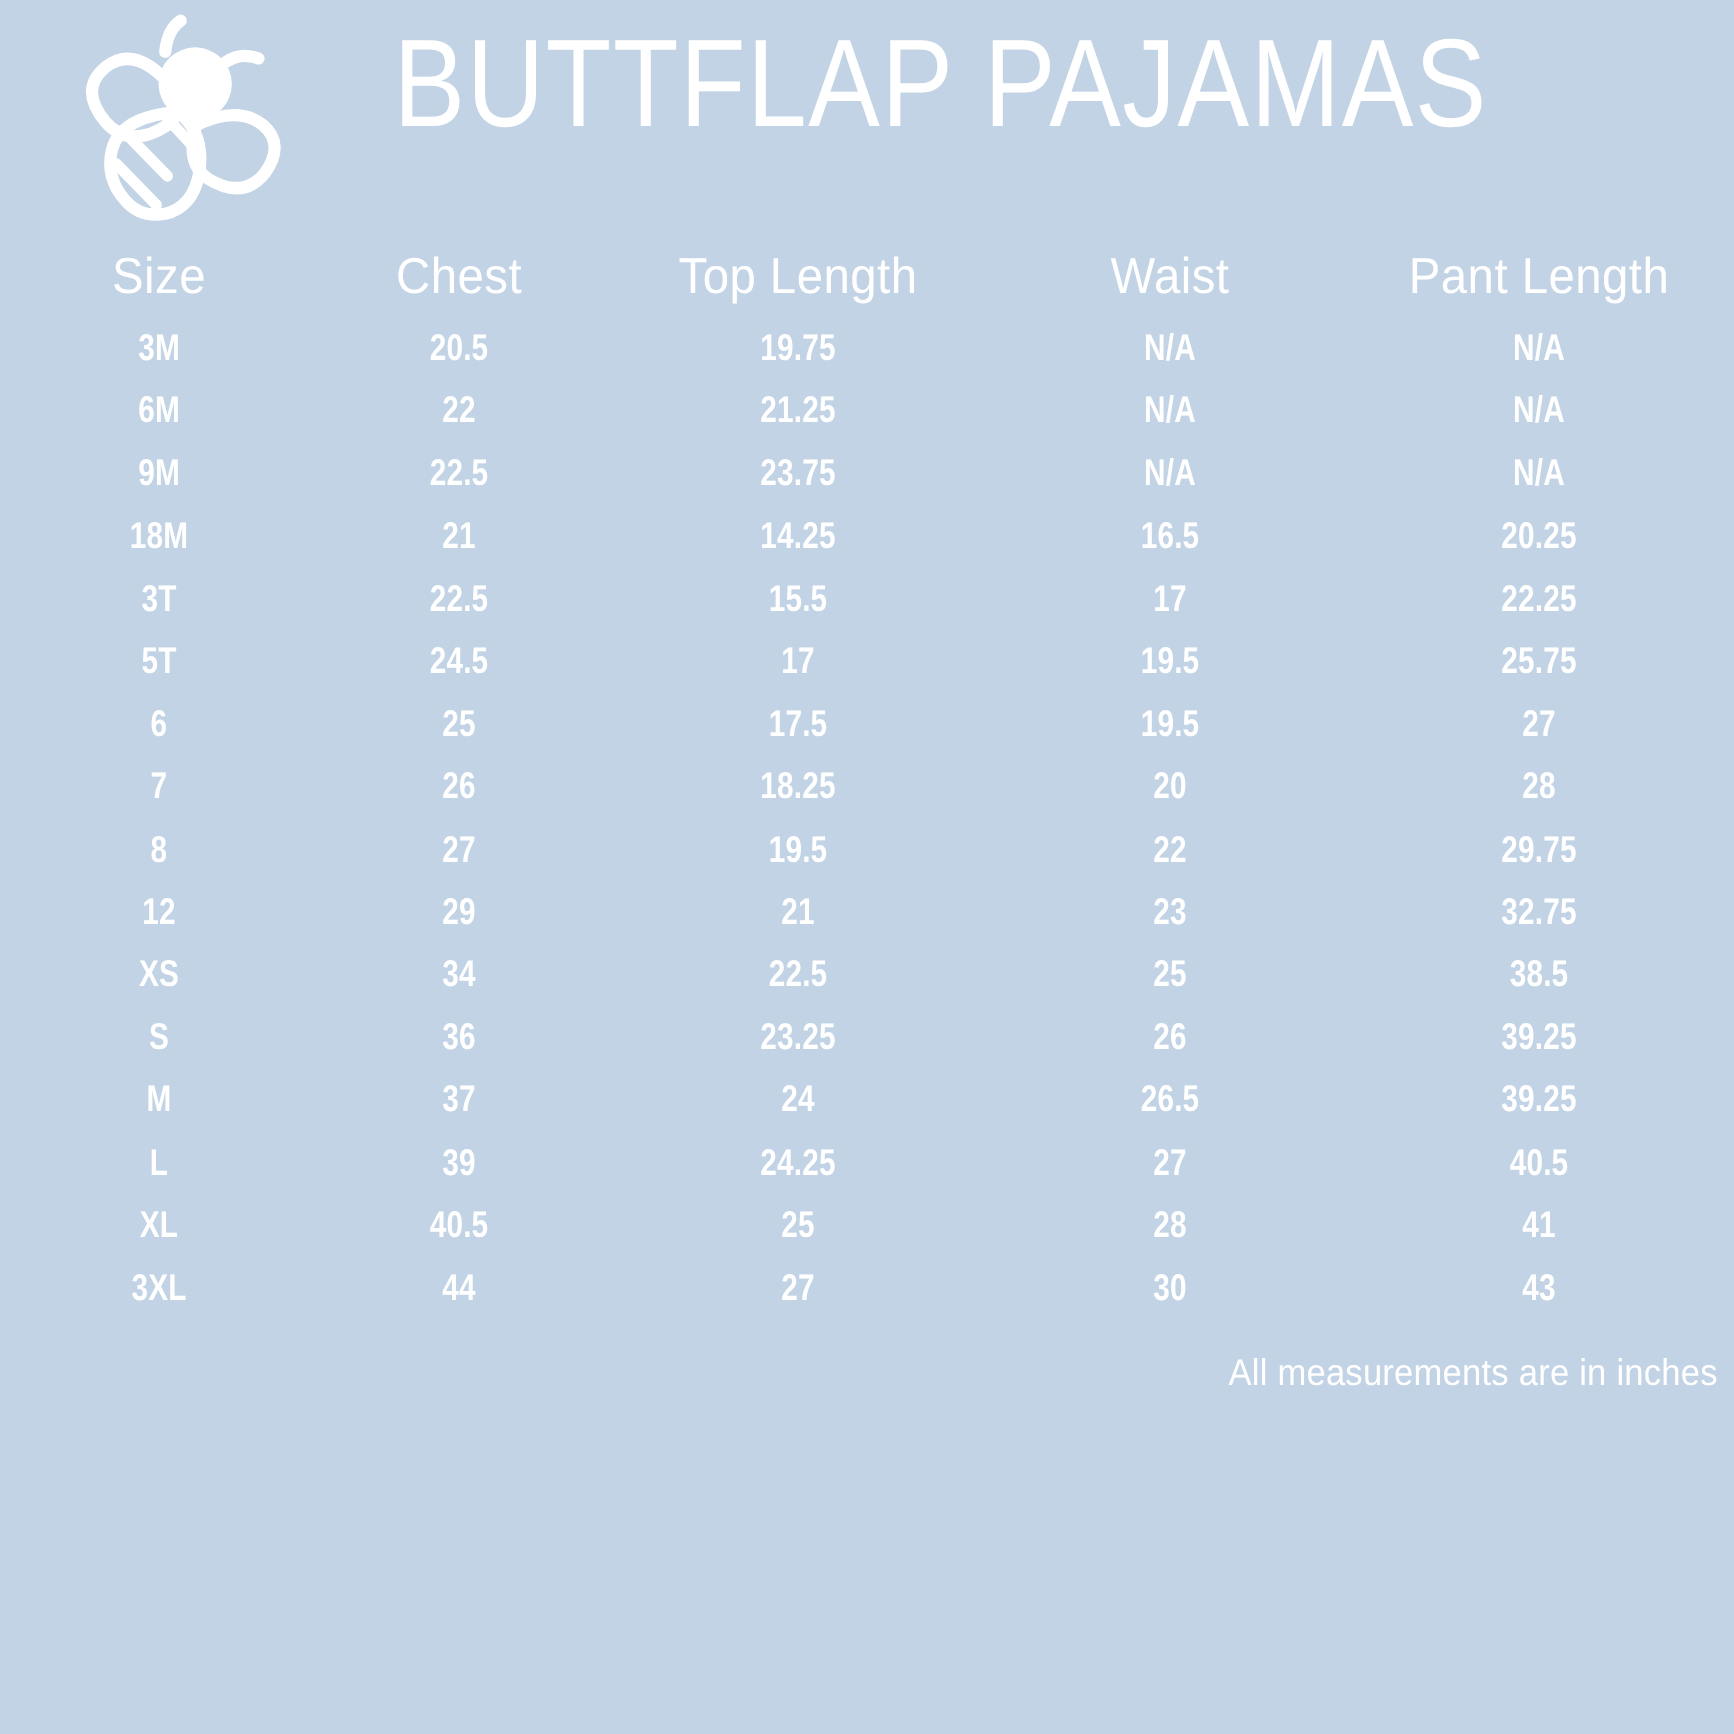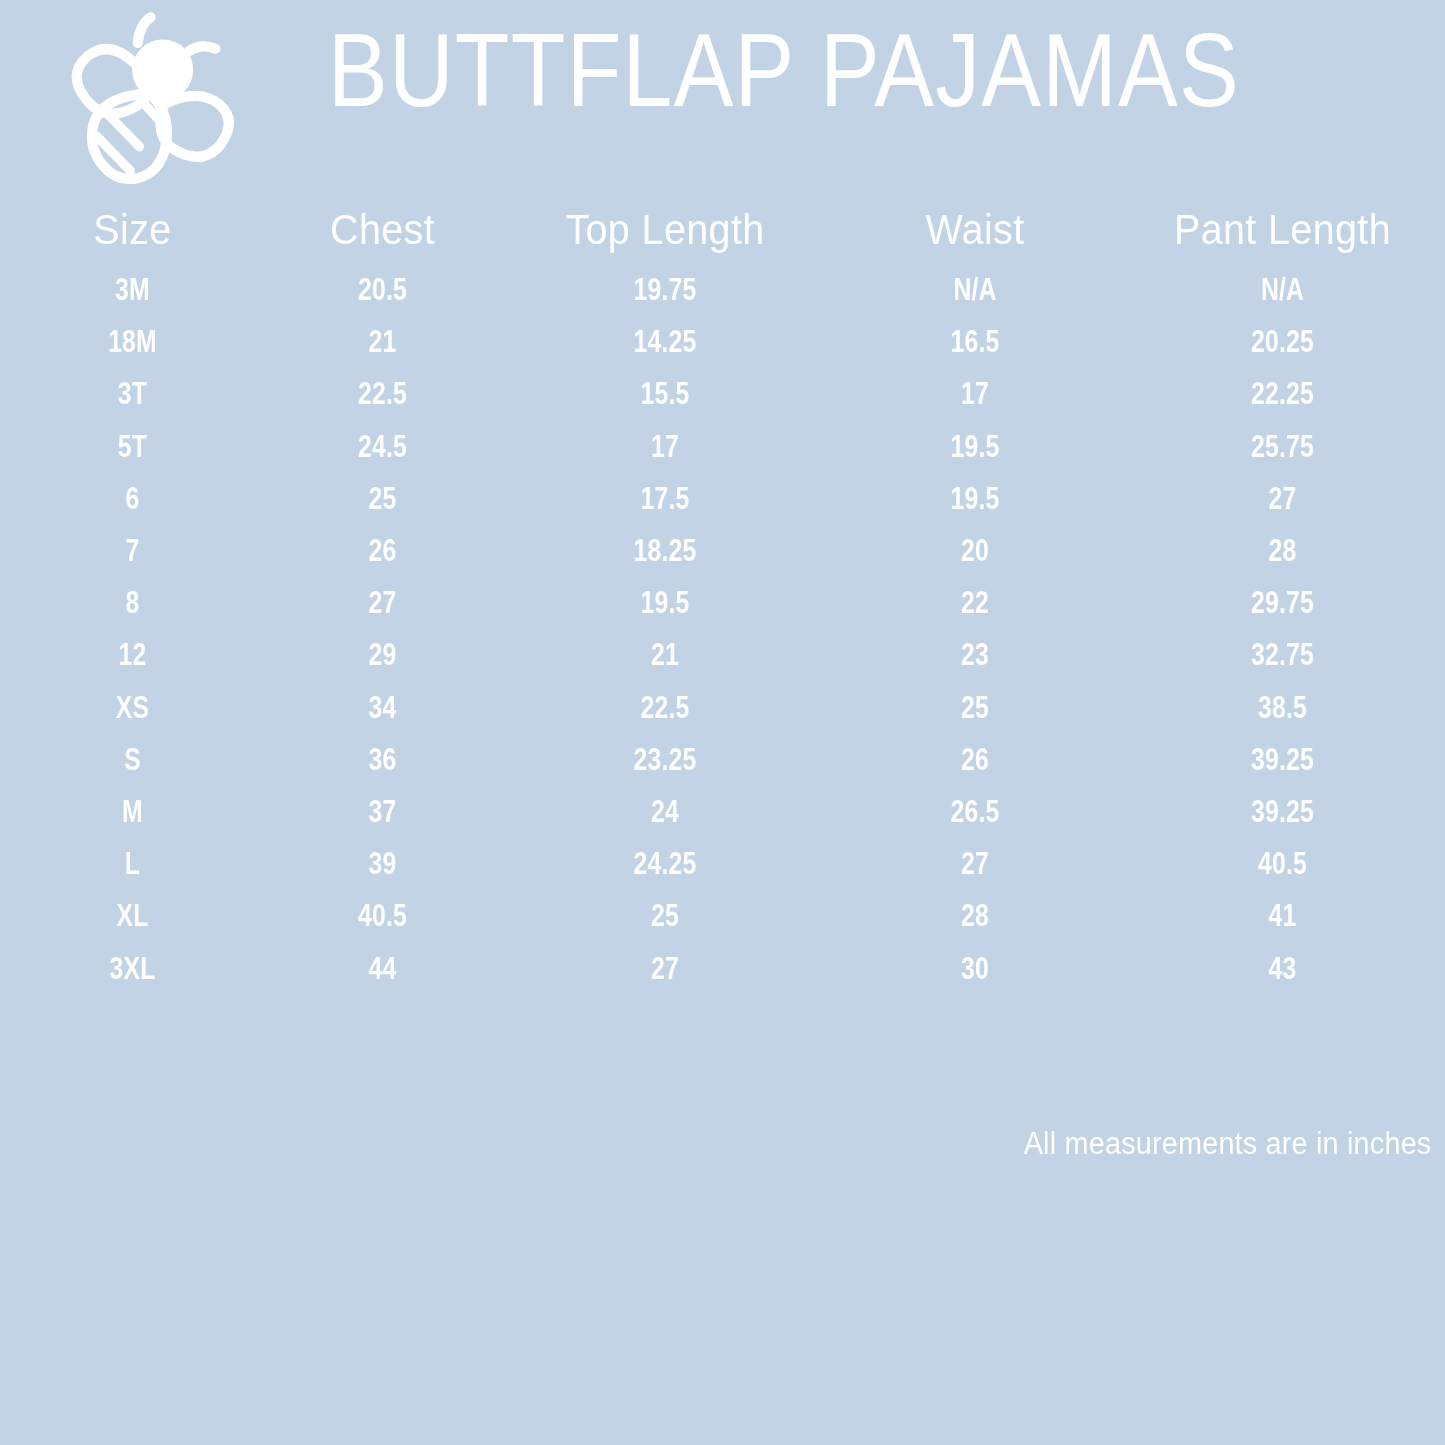--- a/index.html
+++ b/index.html
@@ -181,6 +181,13 @@
           <td>N/A</td>
         </tr>
         <tr>
+          <td>6M</td>
+          <td>22</td>
+          <td>21.25</td>
+          <td>N/A</td>
+          <td>N/A</td>
+        </tr>
+        <tr>
           <td>18M</td>
           <td>21</td>
           <td>14.25</td>

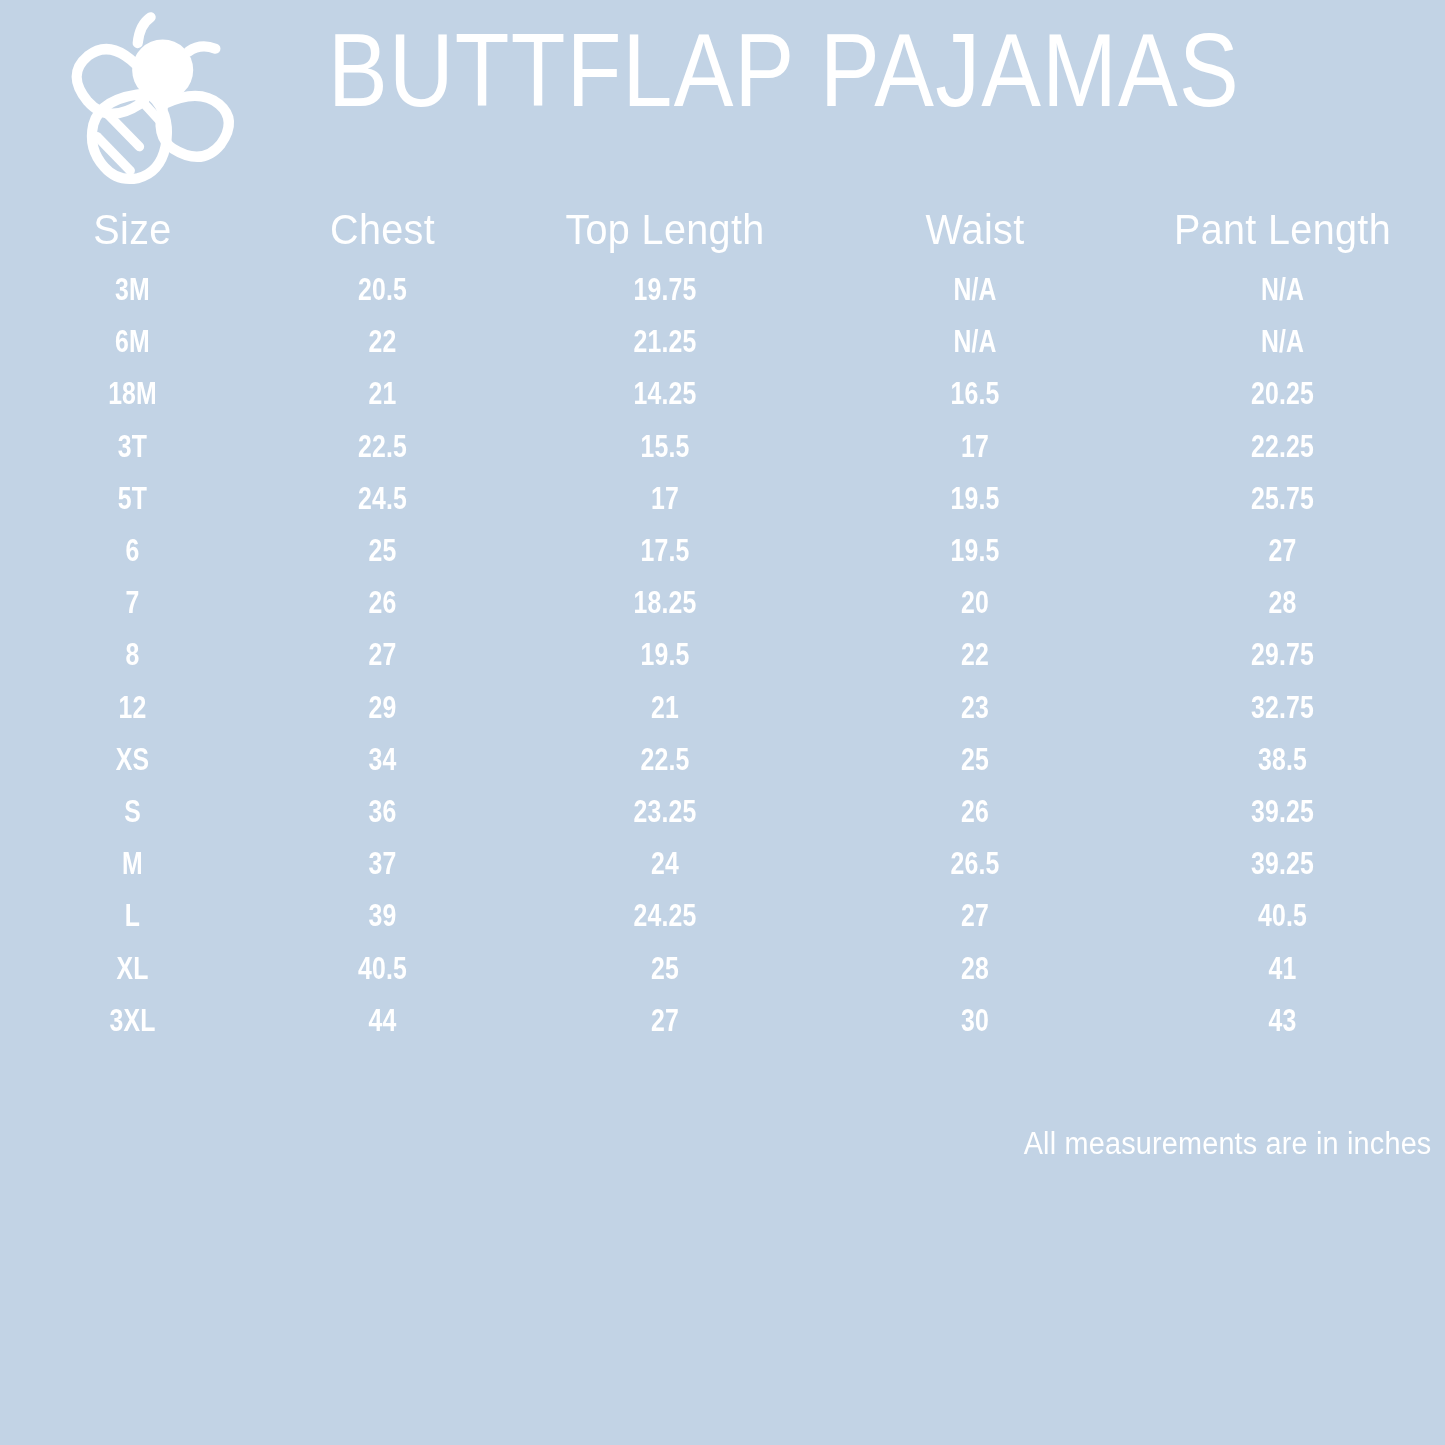--- a/index.html
+++ b/index.html
@@ -188,6 +188,13 @@
           <td>N/A</td>
         </tr>
         <tr>
+          <td>9M</td>
+          <td>22.5</td>
+          <td>23.75</td>
+          <td>N/A</td>
+          <td>N/A</td>
+        </tr>
+        <tr>
           <td>18M</td>
           <td>21</td>
           <td>14.25</td>

